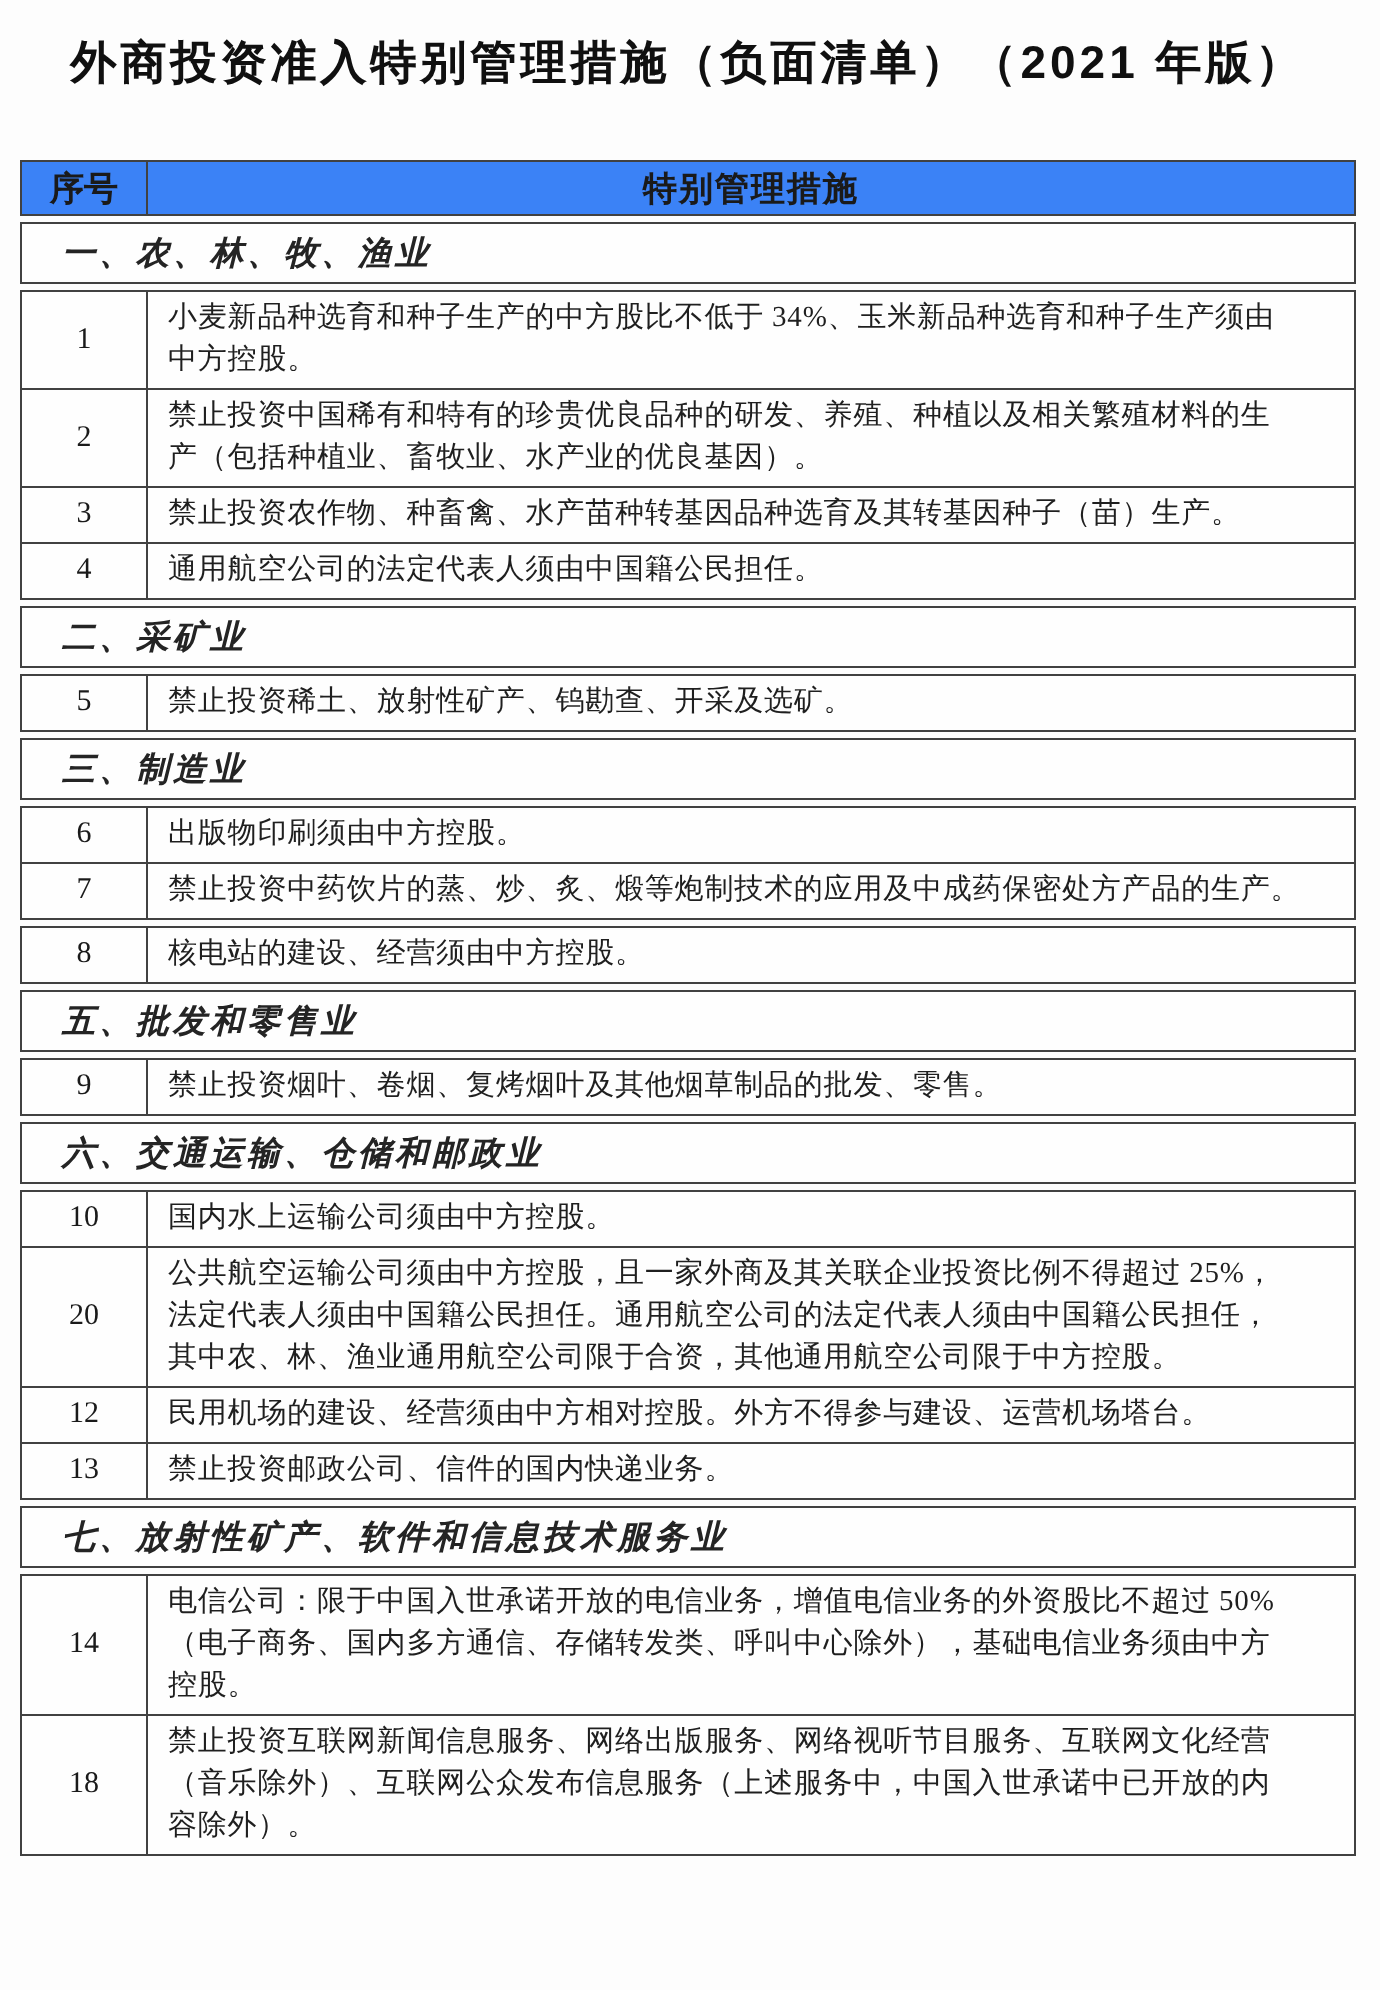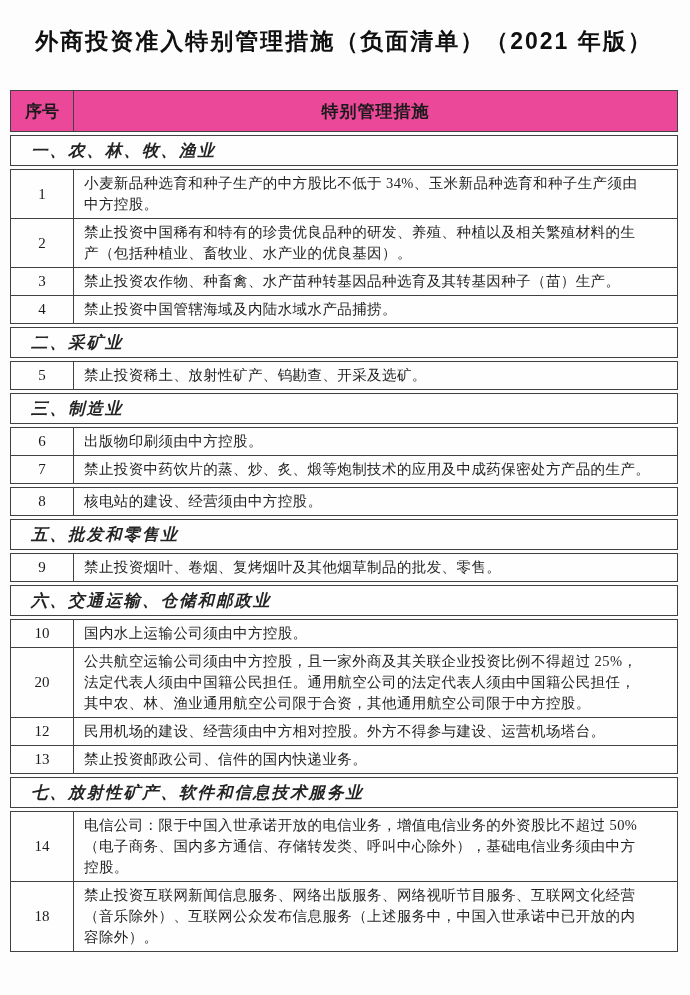--- a/index.html
+++ b/index.html
@@ -15,7 +15,7 @@
     overflow: hidden;
   }
   .doc-title {
-    margin: 26px 14px 0 12px;
+    margin: 16px 14px 0 12px;
     text-align: center;
     font-family: "Liberation Sans", sans-serif;
     font-weight: bold;

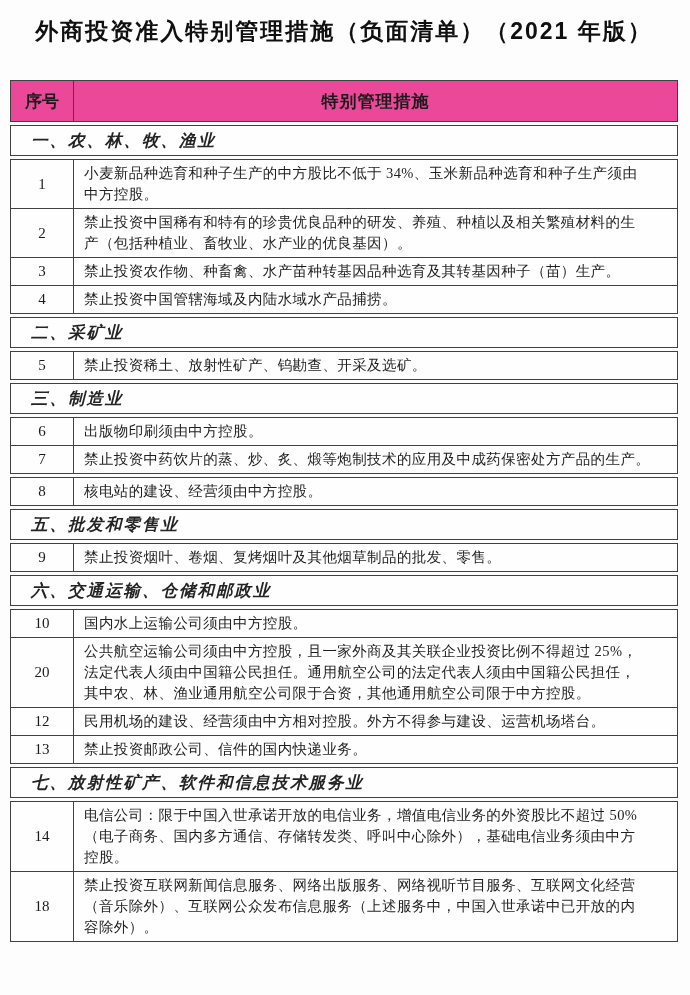--- a/index.html
+++ b/index.html
@@ -32,9 +32,9 @@
   }
   .header-row {
     display: flex;
-    height: 42px;
+    height: 28px;
     border: 1px solid #414141;
-    background: #ec4899;
+    background: #3b82f6;
   }
   .header-cell-no {
     width: 63px;

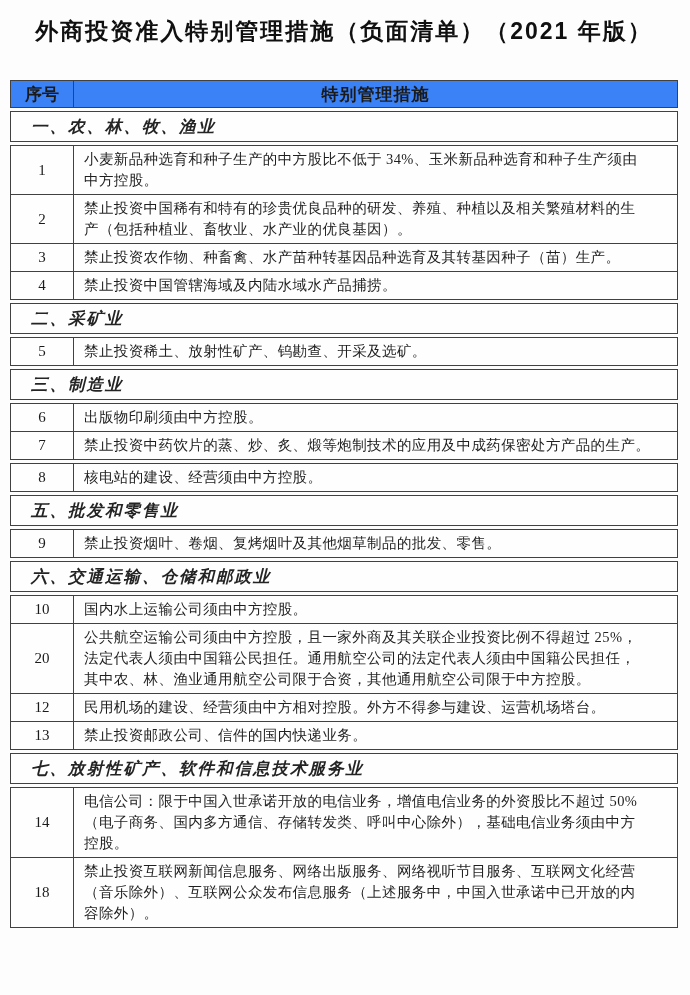--- a/index.html
+++ b/index.html
@@ -137,7 +137,7 @@
   </div>
           <div class="measure-row">
     <div class="cell-no">4</div>
-    <div class="cell-text">禁止投资中国管辖海域及内陆水域水产品捕捞。</div>
+    <div class="cell-text">通用航空公司的法定代表人须由中国籍公民担任。</div>
   </div>
         </div>
         <div class="section-band">

